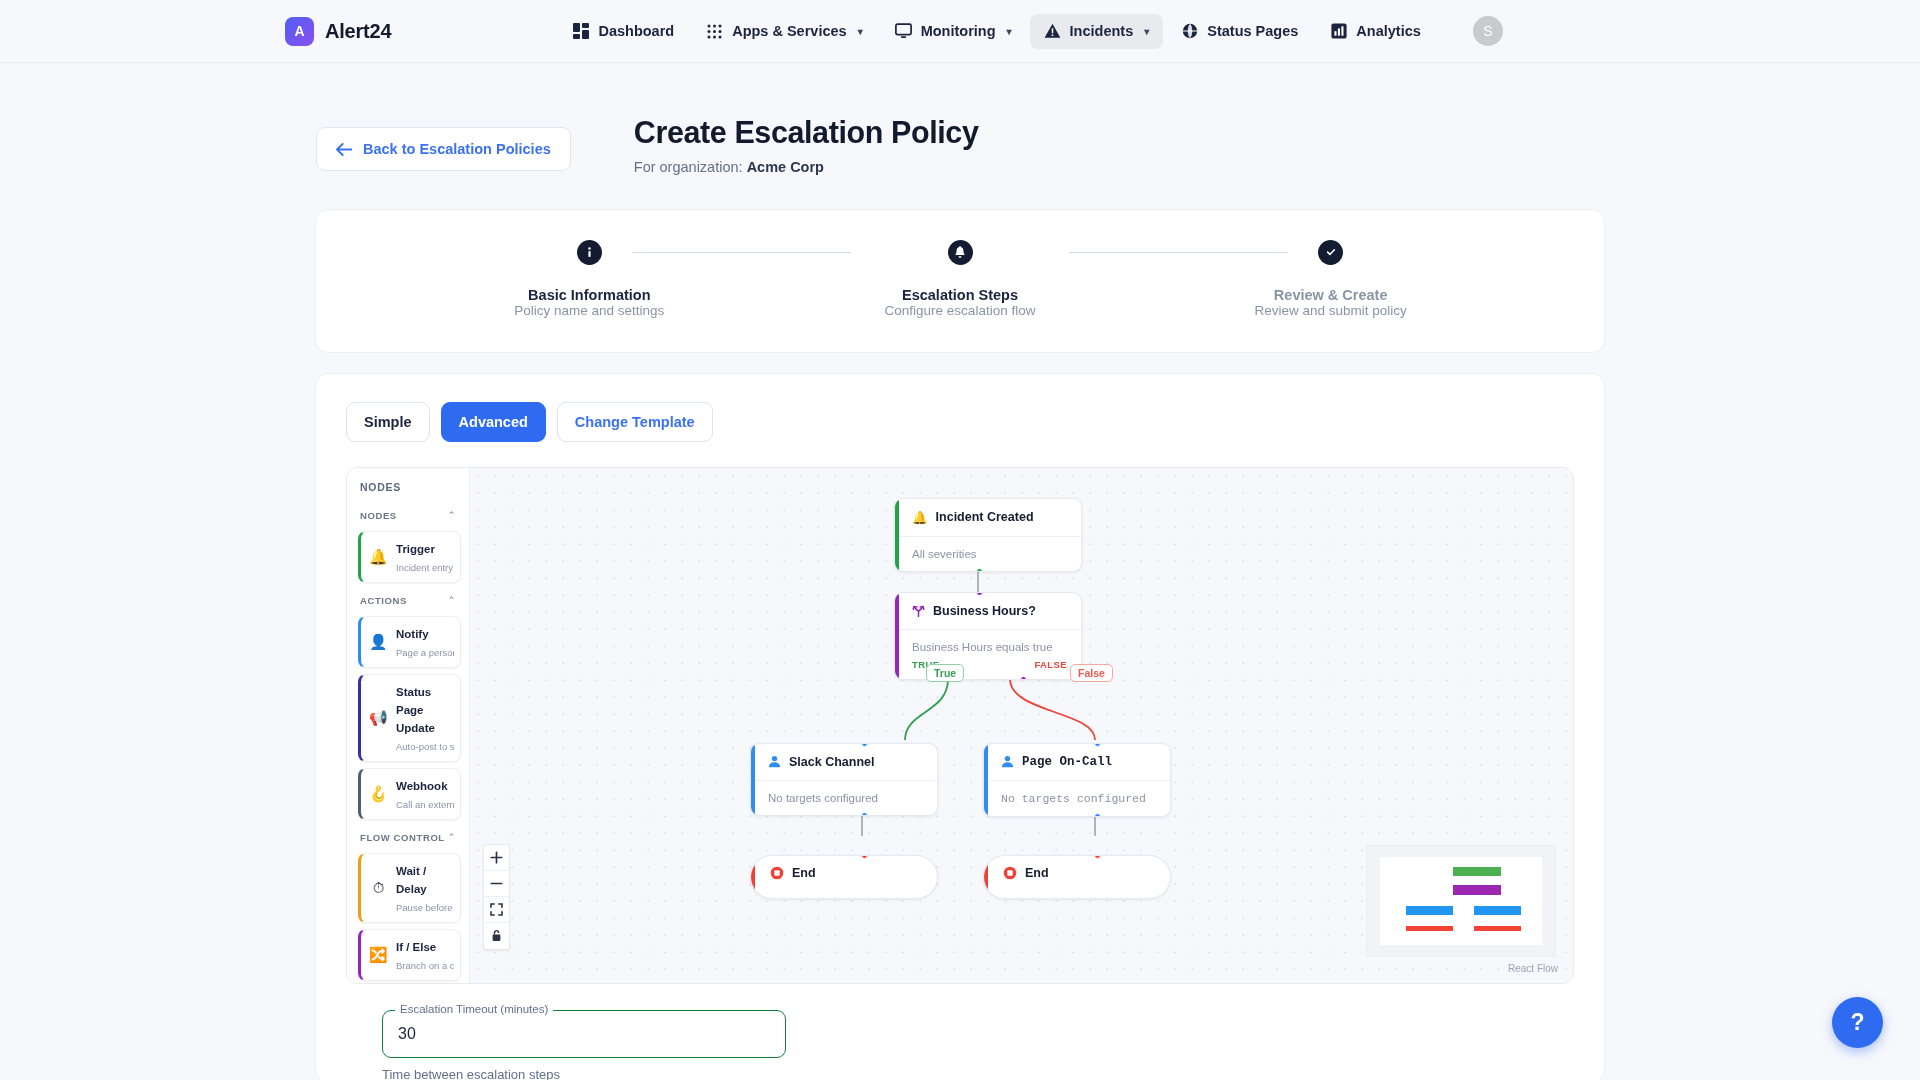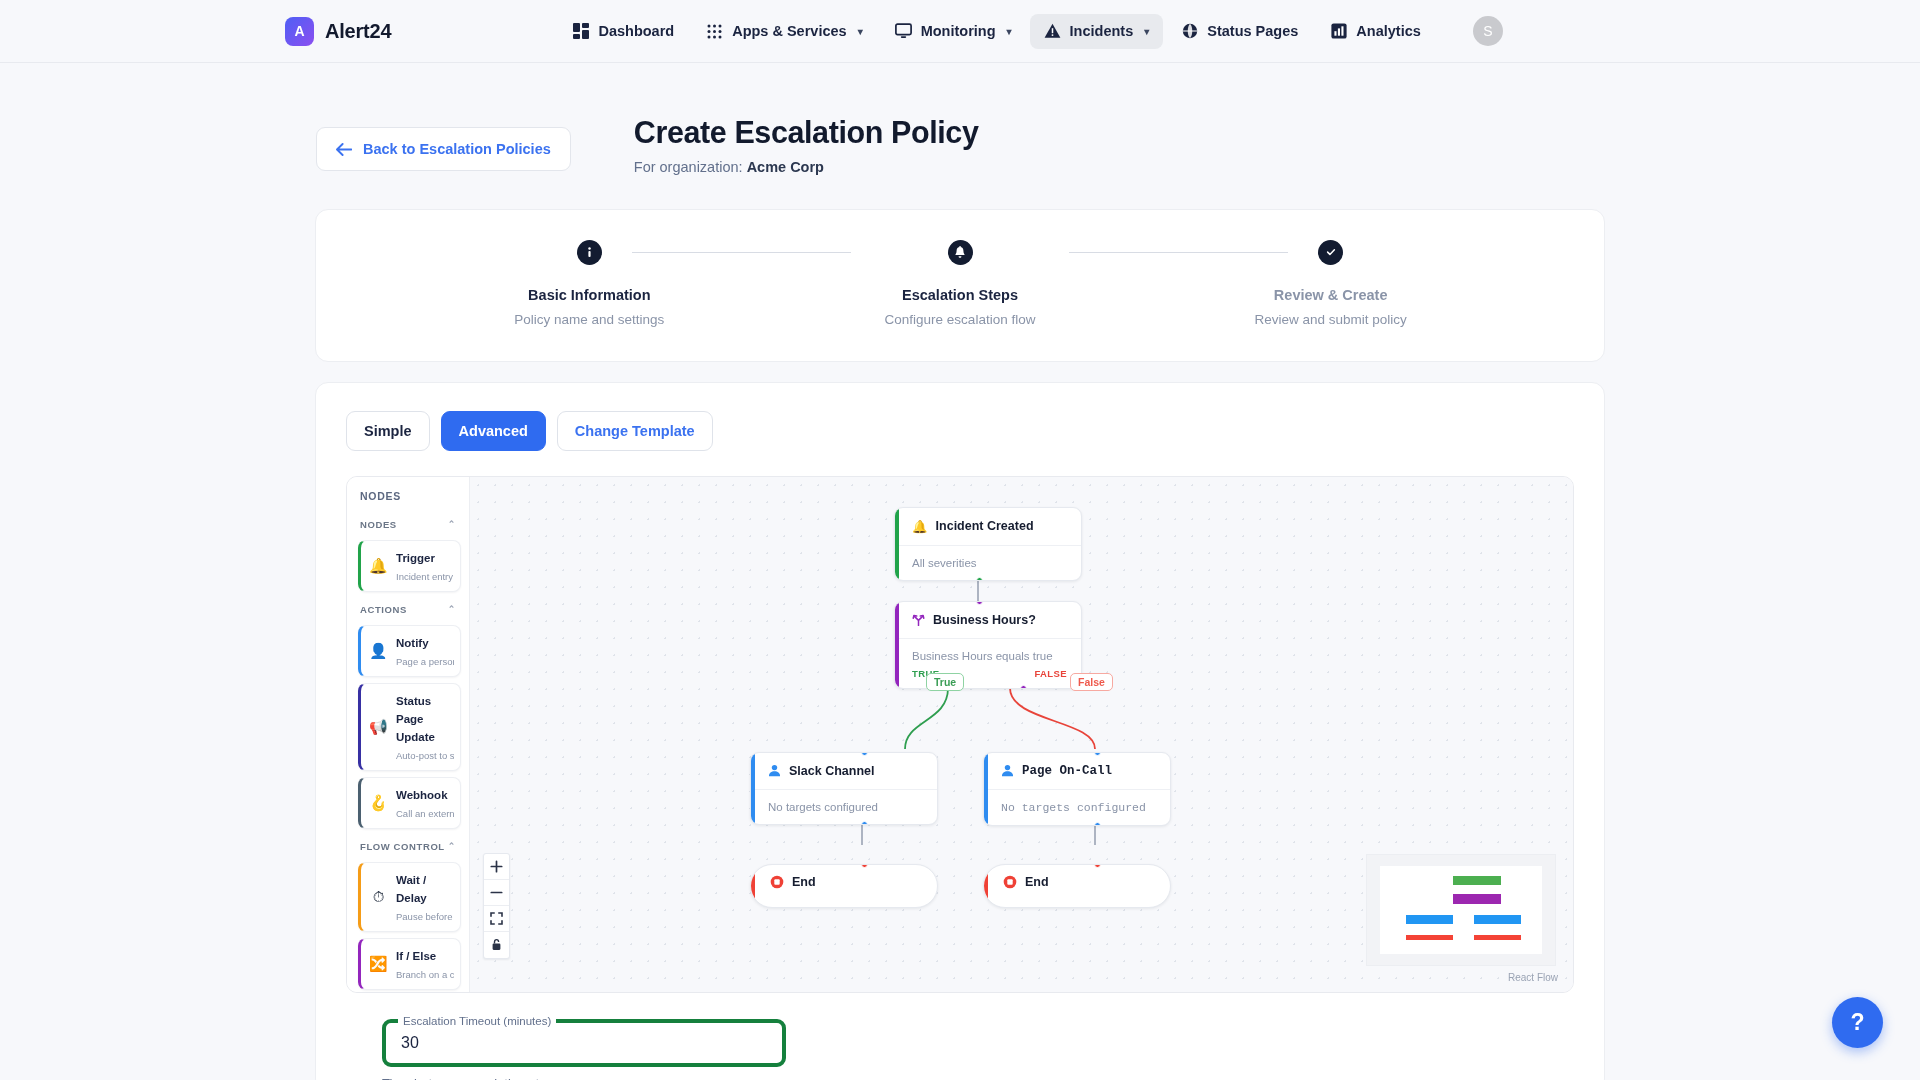--- a/index.html
+++ b/index.html
@@ -94,7 +94,7 @@
   .step-line.l2 { left: 58.5%; right: 24.5%; }
   .step-label { margin-top: 22px; font-size: 14.5px; font-weight: bold; color: #1b2440; }
   .step-label.muted { color: #8a94a8; font-weight: bold; }
-  .step-desc { margin-top: 9px; font-size: 13.5px; color: #8a94a8; }
+  .step-desc { font-size: 13.5px; color: #8a94a8; }
 
   
   .builder-card { margin-top: 20px; padding: 28px 30px 0; }

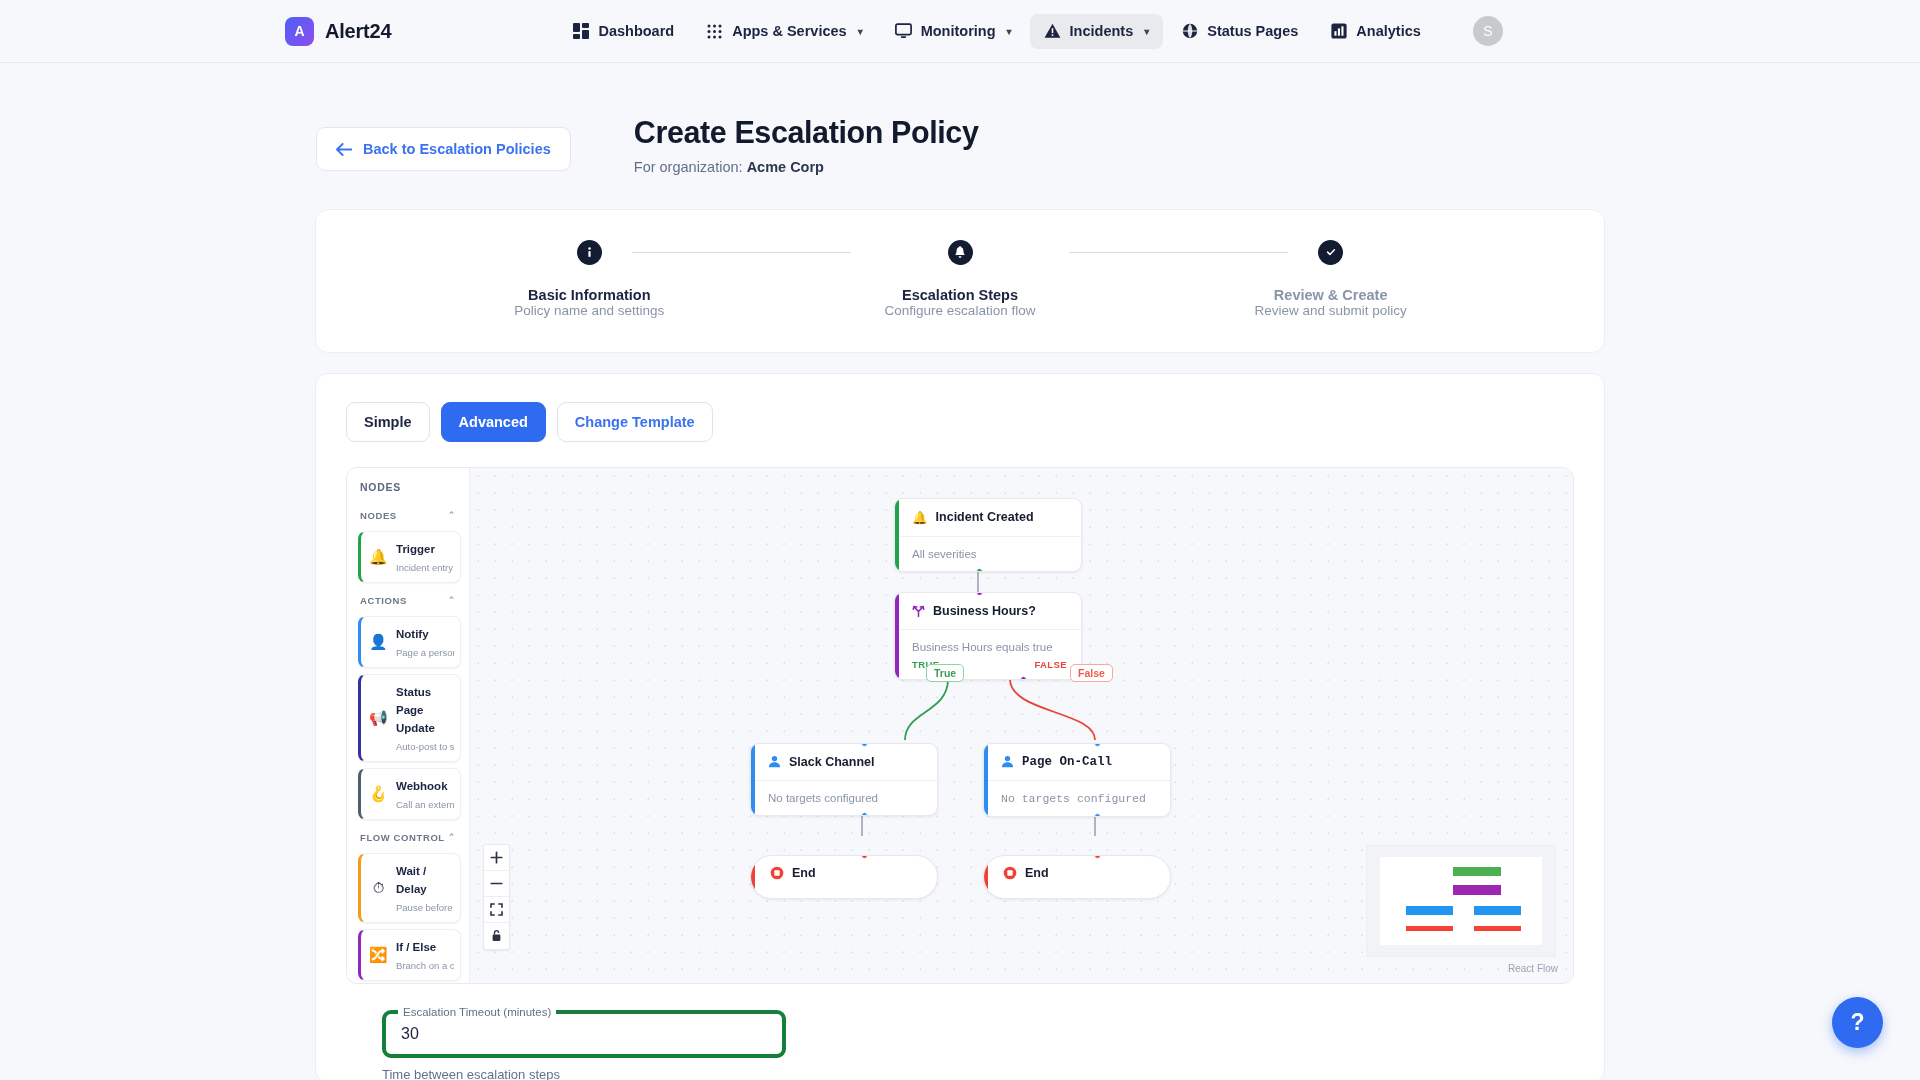--- a/index.html
+++ b/index.html
@@ -219,7 +219,7 @@
   .form-row { padding: 26px 0 0 36px; }
   .field {
     position: relative; width: 404px; height: 48px;
-    border: 4px solid #15803d; border-radius: 9px;
+    border: 1px solid #15803d; border-radius: 9px;
     display: flex; align-items: center; padding: 0 15px;
     font-size: 16px; color: #1b2440; background: #fff;
   }

